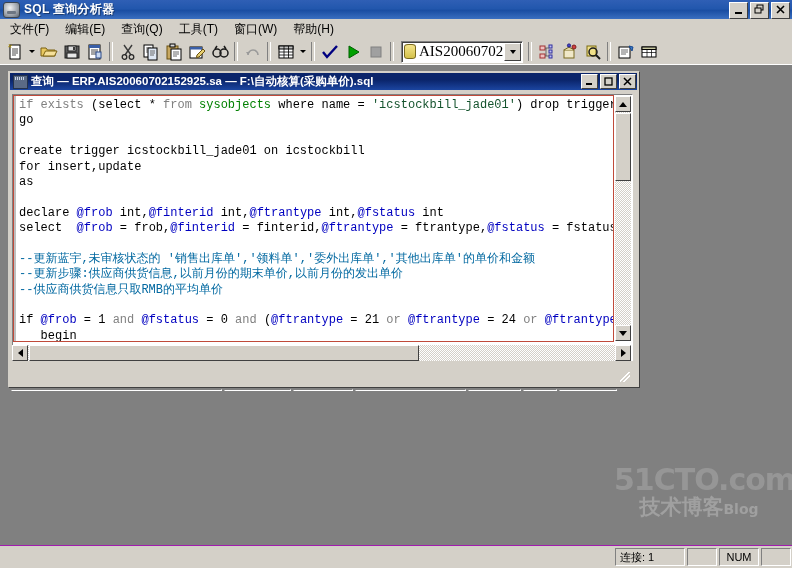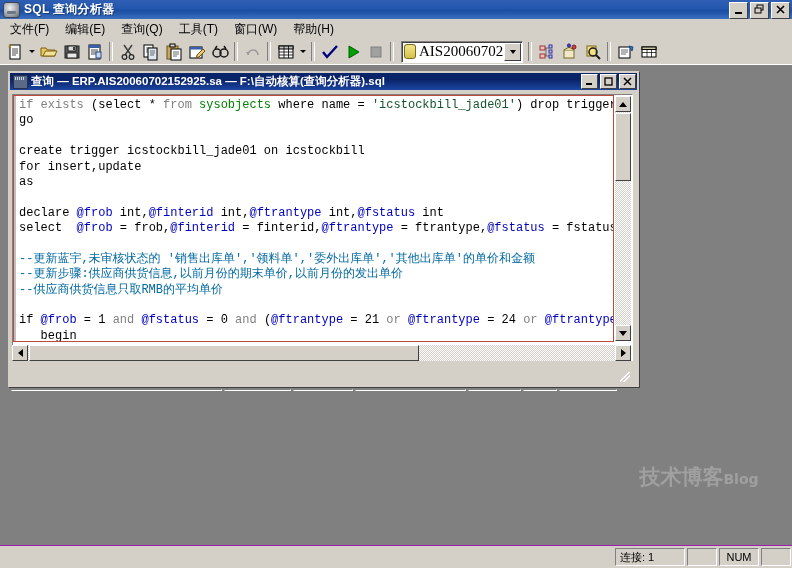--- a/index.html
+++ b/index.html
@@ -473,7 +473,7 @@
 
       <div class="child-tb">
         <div class="c-icon"></div>
-        <div class="c-title">查询 — ERP.AIS20060702152925.sa — F:\自动核算(查询分析器).sql</div>
+        <div class="c-title">查询 — ERP.AIS20060702152925.sa — F:\自动核算(采购单价).sql</div>
         <div class="child-btns">
           <div class="cbtn">
             <svg width="13" height="11" viewBox="0 0 13 11">

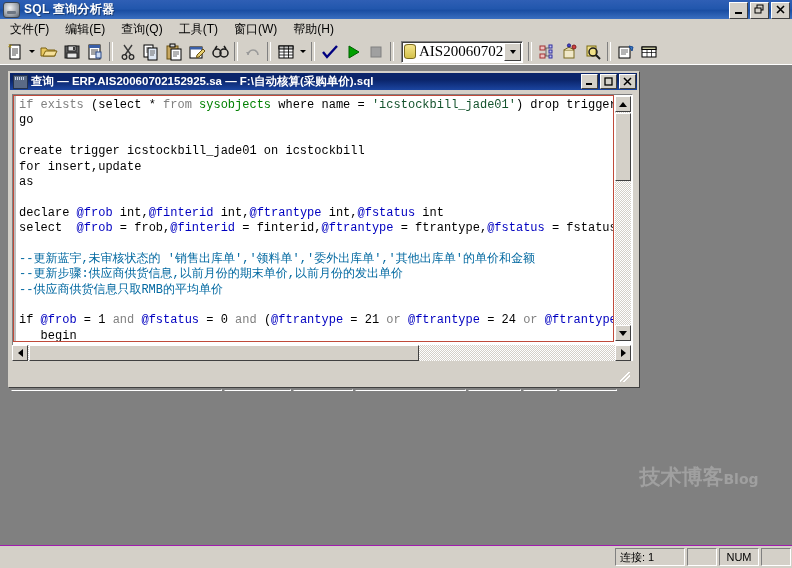--- a/index.html
+++ b/index.html
@@ -535,6 +535,7 @@
     </div>
 
     <div class="watermark">
+      <div class="wm1">51CTO.com</div>
       <div class="wm2">
         <span>技术博客</span><small>Blog</small>
       </div>

